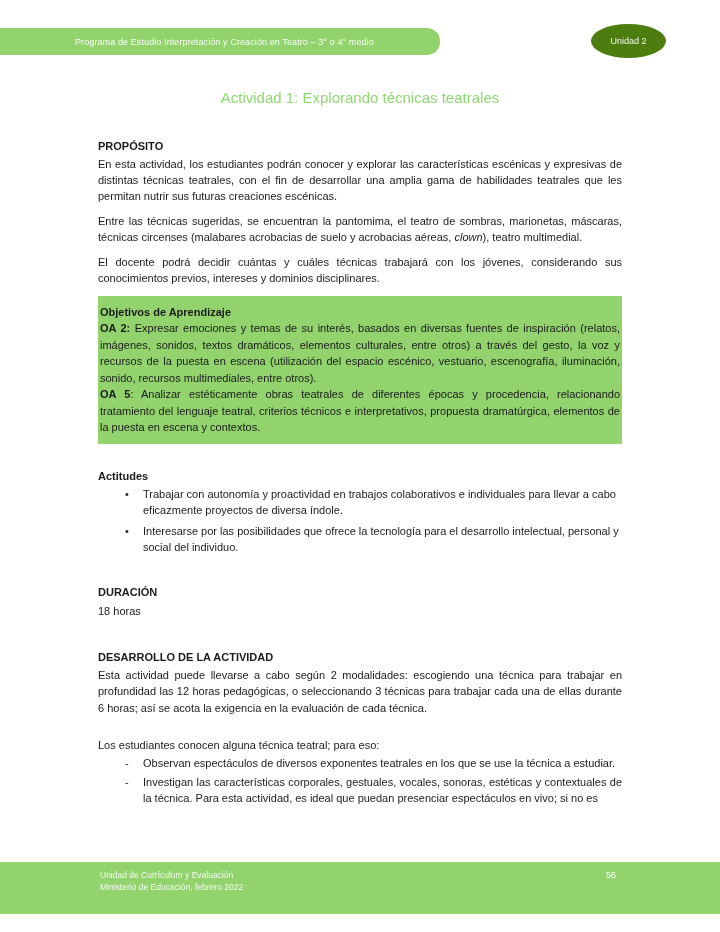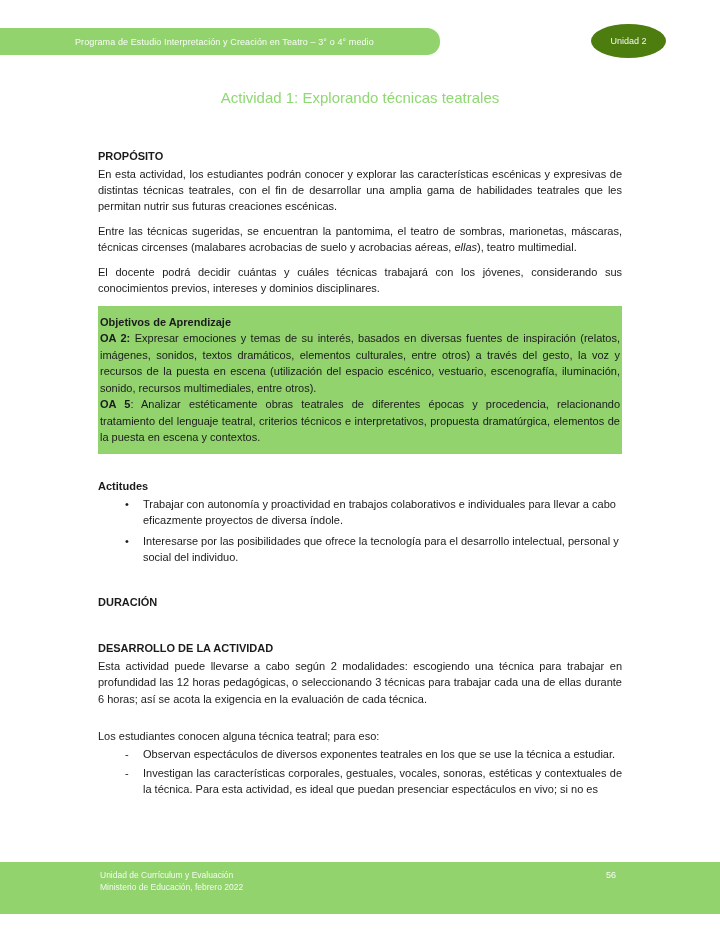--- a/index.html
+++ b/index.html
@@ -56,7 +56,7 @@
     line-height: 20px;
     color: #8fd973;
     text-align: center;
-    margin-bottom: 40px;
+    margin-bottom: 30px;
   }
   .sec-heading {
     font-size: 11px;

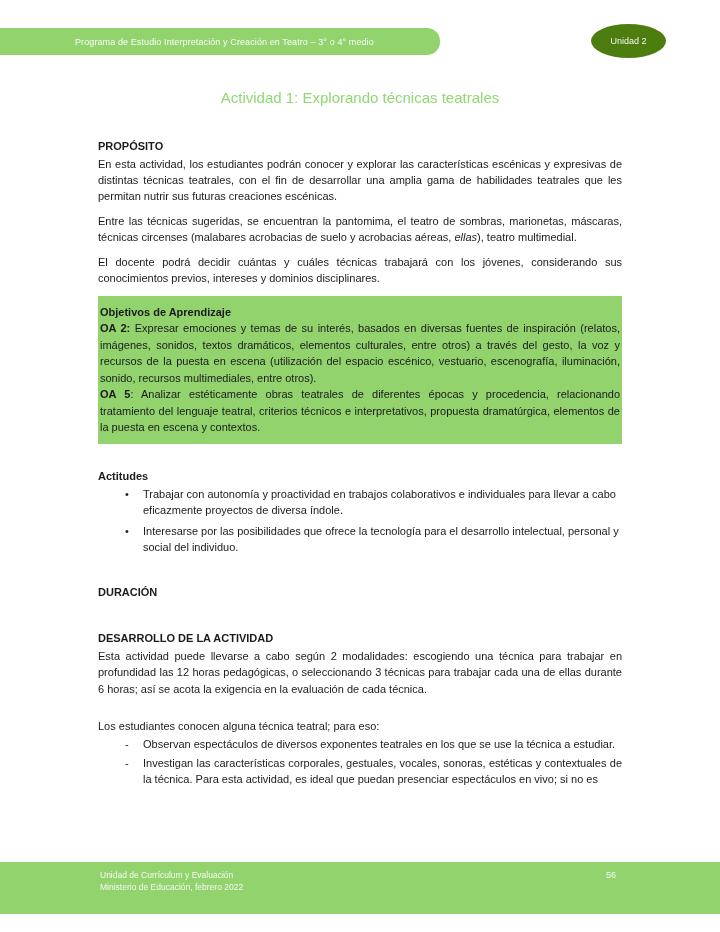--- a/index.html
+++ b/index.html
@@ -173,7 +173,7 @@
 
     <div class="sec-heading">PROPÓSITO</div>
     <p class="body-p">En esta actividad, los estudiantes podrán conocer y explorar las características escénicas y expresivas de distintas técnicas teatrales, con el fin de desarrollar una amplia gama de habilidades teatrales que les permitan nutrir sus futuras creaciones escénicas.</p>
-    <p class="body-p"><span>Entre las técnicas sugeridas, se encuentran la pantomima, el teatro de sombras, marionetas, máscaras, técnicas circenses (malabares acrobacias de suelo y acrobacias aéreas, </span><span class="italic">ellas</span><span>), teatro multimedial.</span></p>
+    <p class="body-p"><span>Entre las técnicas sugeridas, se encuentran la pantomima, el teatro de sombras, marionetas, máscaras, técnicas circenses (malabares acrobacias de suelo y acrobacias aéreas, </span><span class="italic">clown</span><span>), teatro multimedial.</span></p>
     <p class="body-p">El docente podrá decidir cuántas y cuáles técnicas trabajará con los jóvenes, considerando sus conocimientos previos, intereses y dominios disciplinares.</p>
 
     <div class="oa-box">

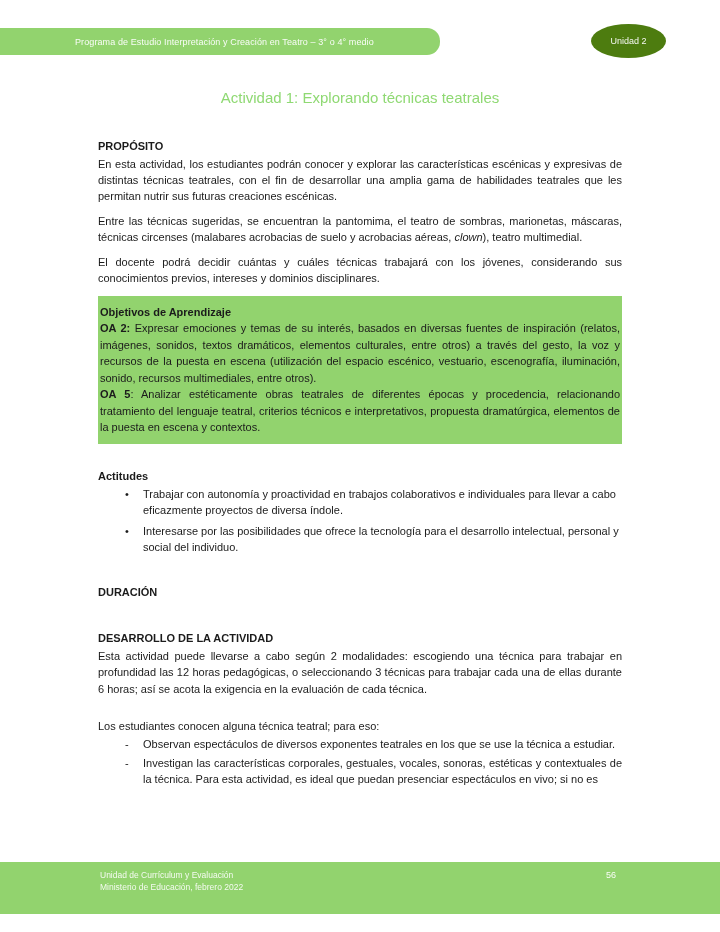--- a/index.html
+++ b/index.html
@@ -195,6 +195,7 @@
     </div>
 
     <div class="sec-heading duracion-heading">DURACIÓN</div>
+    <div class="duracion-value">18 horas</div>
 
     <div class="sec-heading desarrollo-heading">DESARROLLO DE LA ACTIVIDAD</div>
     <p class="desarrollo-p">Esta actividad puede llevarse a cabo según 2 modalidades: escogiendo una técnica para trabajar en profundidad las 12 horas pedagógicas, o seleccionando 3 técnicas para trabajar cada una de ellas durante 6 horas; así se acota la exigencia en la evaluación de cada técnica.</p>

